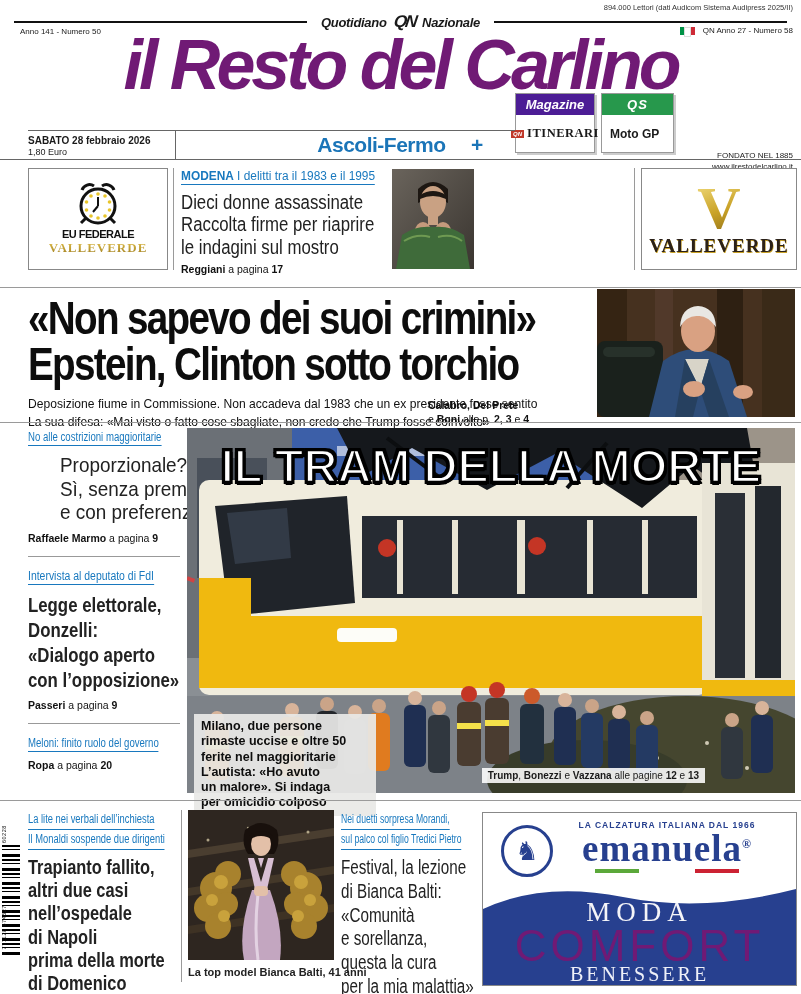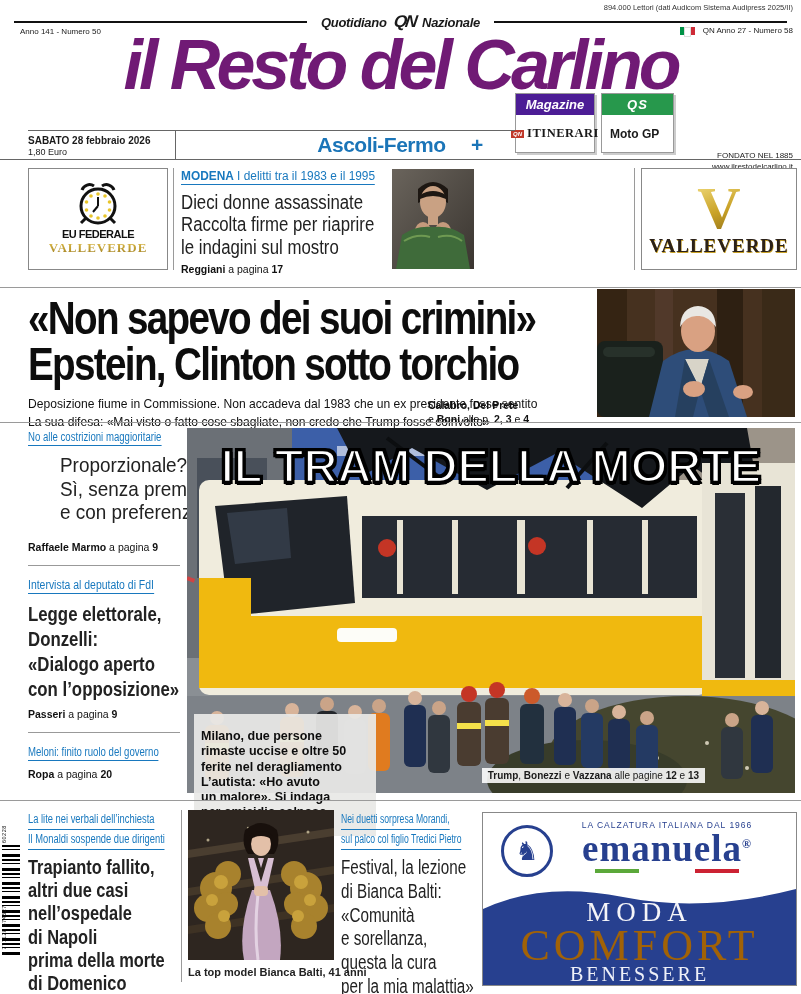--- a/index.html
+++ b/index.html
@@ -227,7 +227,7 @@
         <div class="sqz" style="transform:scaleX(0.9);">Sì, senza premio</div>
         <div class="sqz" style="transform:scaleX(0.9);">e con preferenze</div>
       </div>
-      <div class="byl" style="margin-top:17px;"><b>Raffaele Marmo</b><span> a pagina </span><b>9</b></div>
+      <div class="byl" style="margin-top:8px;"><b>Raffaele Marmo</b><span> a pagina </span><b>9</b></div>
     </div>
     <div style="border-top:1px solid #999;margin:12px 0;"></div>
     <div>

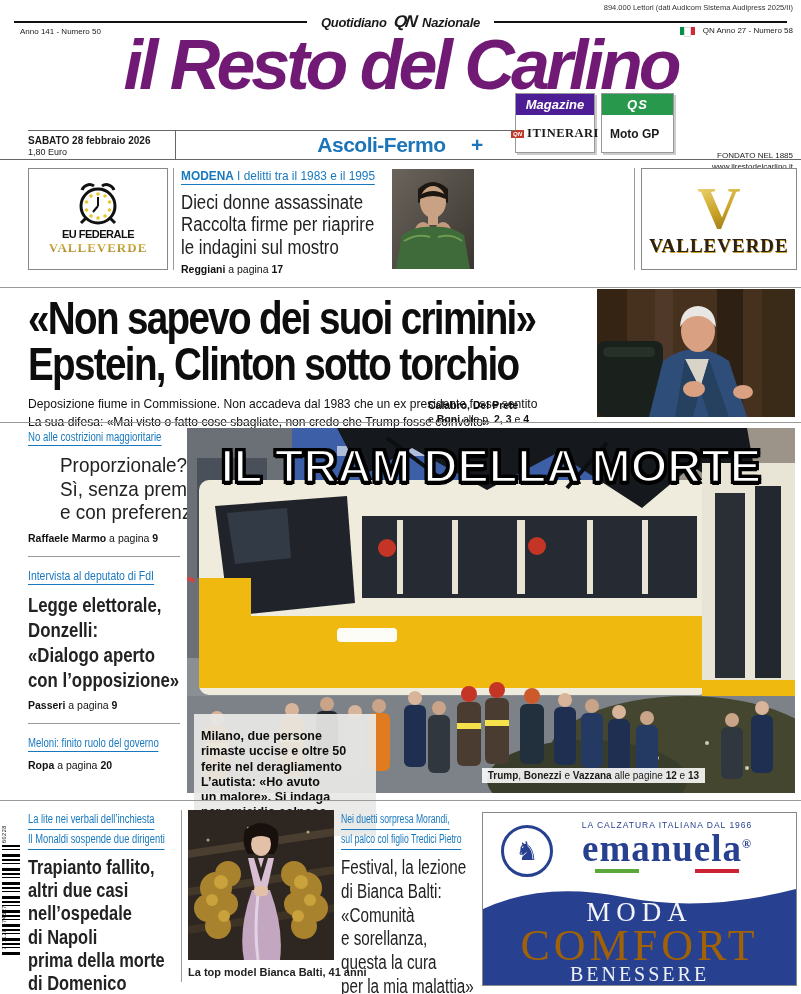--- a/index.html
+++ b/index.html
@@ -45,7 +45,7 @@
   .vvname{font-family:"Liberation Serif",serif;font-weight:bold;font-size:19px;letter-spacing:1px;color:#2b2118;text-shadow:0.5px 0.5px 0 #c9a227;}
   .mainh{font-size:46px;font-weight:900;color:#0d0d0d;letter-spacing:-2px;line-height:1;}
   .deck{font-size:13px;color:#111;line-height:1.35;}
-  .caption-box{background:rgba(232,232,230,0.93);font-size:12.5px;font-weight:900;line-height:1.22;padding:15px 7px;color:#0d0d0d;}
+  .caption-box{background:rgba(232,232,230,0.93);font-size:12.5px;font-weight:900;line-height:1.22;padding:5px 7px;color:#0d0d0d;}
   .credit{background:rgba(255,255,255,0.88);font-size:10px;padding:2px 6px;}
   .tram-title{font-size:47px;font-weight:900;color:#fff;letter-spacing:0;text-align:center;
     -webkit-text-stroke:2.5px #000;

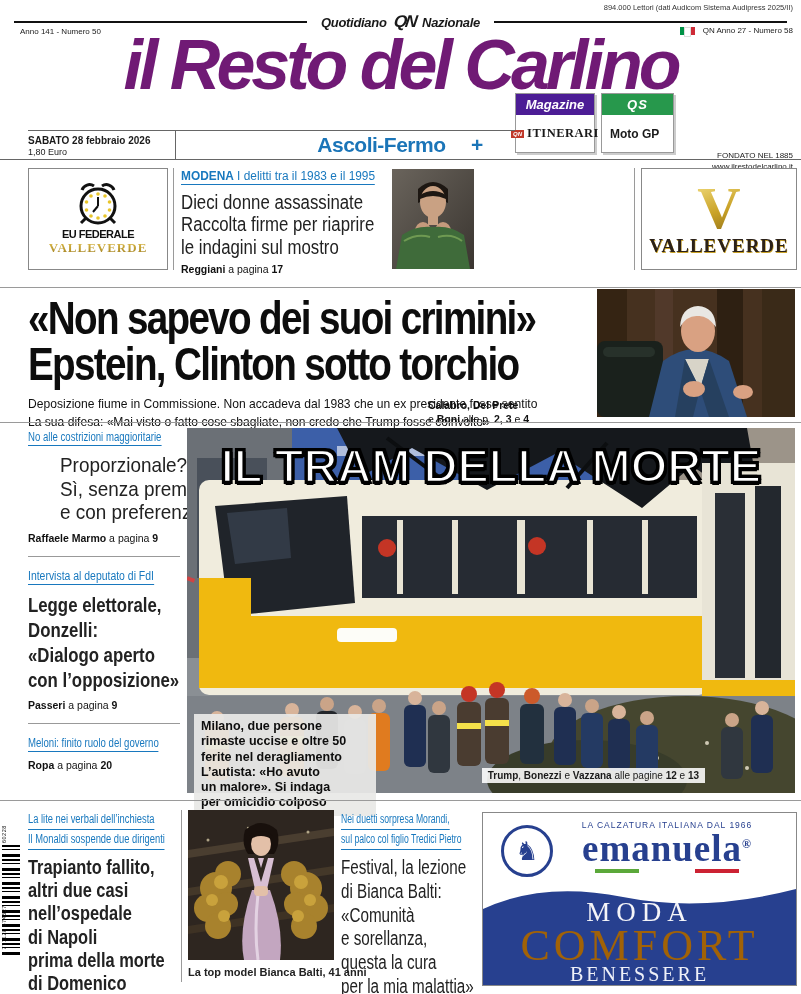--- a/index.html
+++ b/index.html
@@ -365,7 +365,7 @@
     <div class="abs caption-box" style="left:7px;top:286px;width:168px;">
       <div>Milano, due persone</div>
       <div>rimaste uccise e oltre 50</div>
-      <div>ferite nel deragliamento</div>
+      <div>ferite nel maggioritarie</div>
       <div>L’autista: «Ho avuto</div>
       <div>un malore». Si indaga</div>
       <div>per omicidio colposo</div>

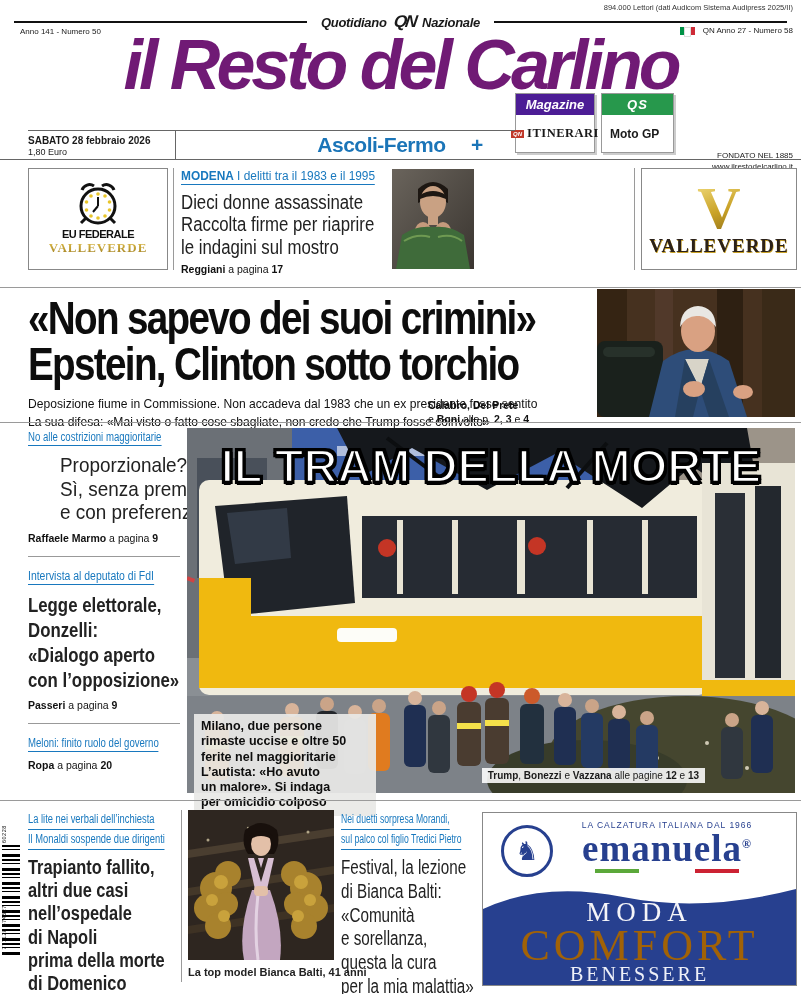--- a/index.html
+++ b/index.html
@@ -53,7 +53,7 @@
   .capt{font-size:11px;font-weight:bold;color:#222;}
   
   .emabox{border:1px solid #888;background:#fff;overflow:hidden;}
-  .ematag{font-size:8.5px;color:#27408f;letter-spacing:1px;font-weight:normal;}
+  .ematag{font-size:8.5px;color:#27408f;letter-spacing:1px;font-weight:bold;}
   .emaname{font-family:"Liberation Serif",serif;font-size:37px;color:#27408f;font-weight:bold;letter-spacing:1px;line-height:1;}
   .bars{display:flex;gap:56px;justify-content:center;margin-top:2px;}
   .bars i{display:block;width:44px;height:4px;}

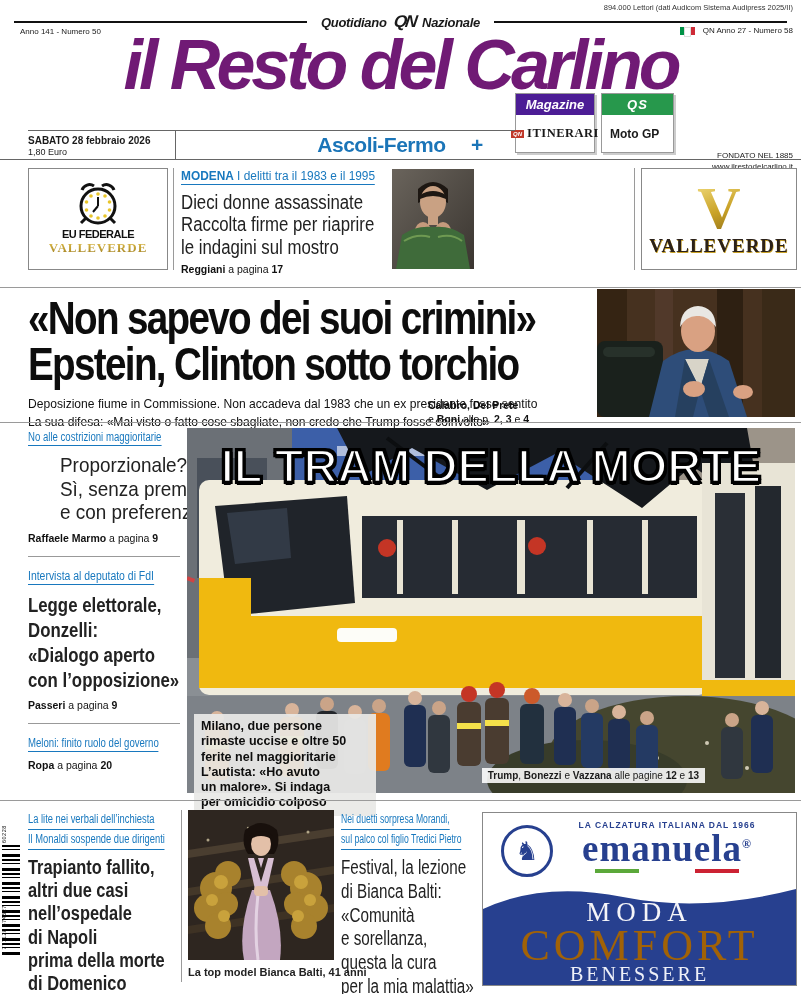--- a/index.html
+++ b/index.html
@@ -58,7 +58,7 @@
   .bars{display:flex;gap:56px;justify-content:center;margin-top:2px;}
   .bars i{display:block;width:44px;height:4px;}
   .moda{font-family:"Liberation Serif",serif;font-size:27px;color:#f4f4f8;letter-spacing:6px;}
-  .comfort{font-family:Liberation Serif, serif;font-size:44px;color:#a16207;letter-spacing:4px;line-height:0.8;text-align:center;}
+  .comfort{font-family:Liberation Sans, sans-serif;font-size:44px;color:#701a75;letter-spacing:4px;line-height:0.8;text-align:center;}
   .benessere{font-family:"Liberation Serif",serif;font-size:20px;color:#eef0f8;letter-spacing:3px;line-height:1.1;}
   .barcode{background:repeating-linear-gradient(to bottom,#000 0 2px,#fff 2px 4px,#000 4px 5px,#fff 5px 9px,#000 9px 12px,#fff 12px 14px);}
   .bcnum{position:absolute;font-size:5.5px;transform:rotate(-90deg);transform-origin:left top;letter-spacing:0.5px;color:#111;}

